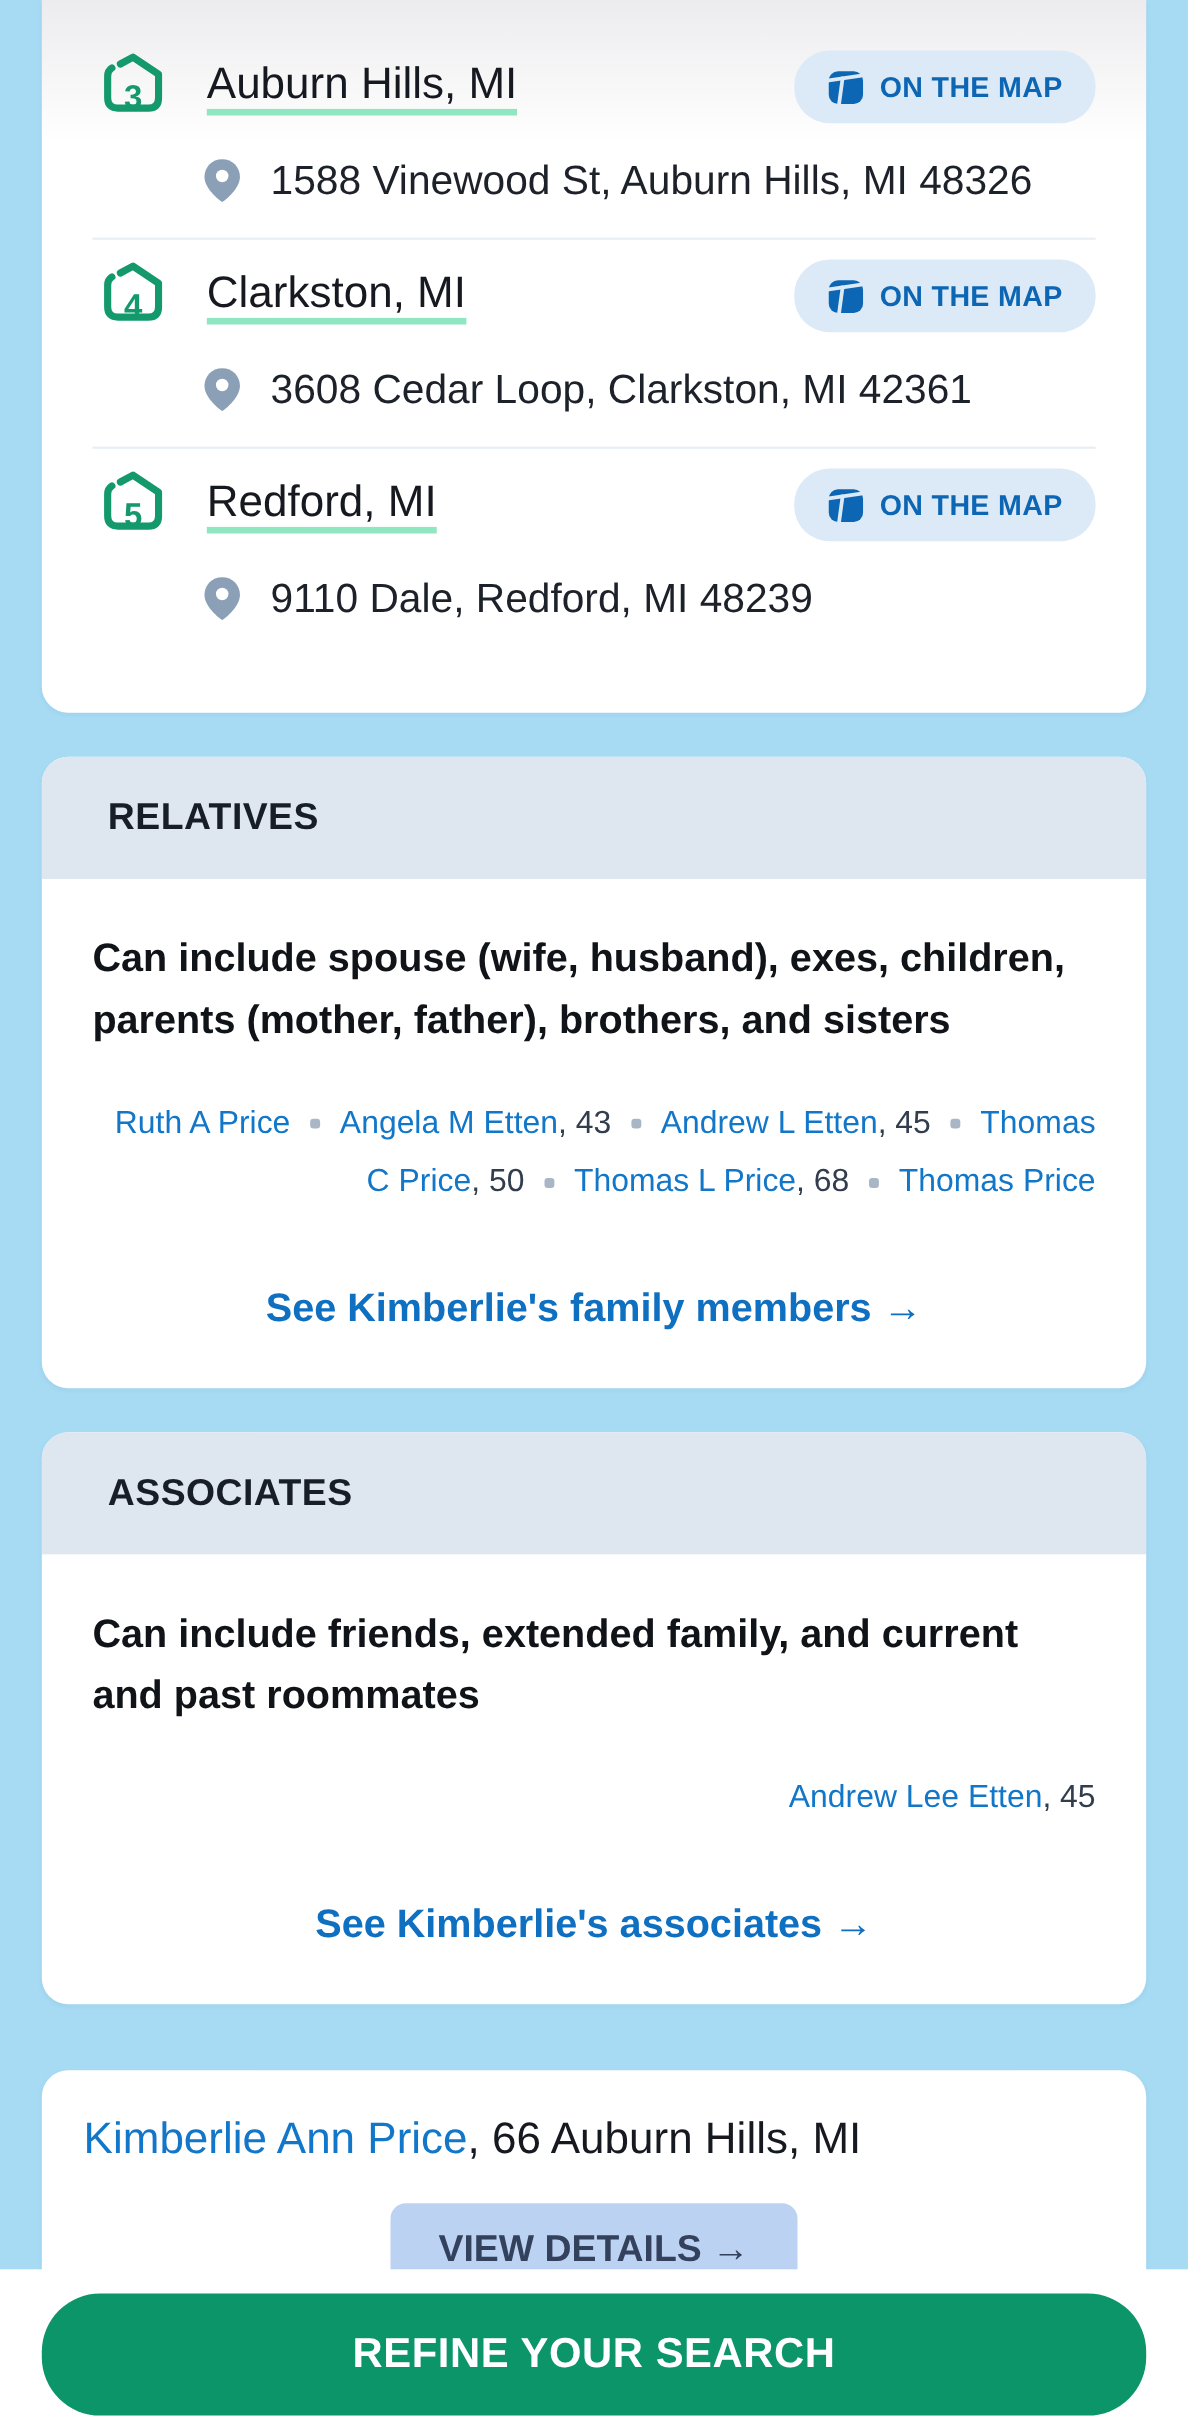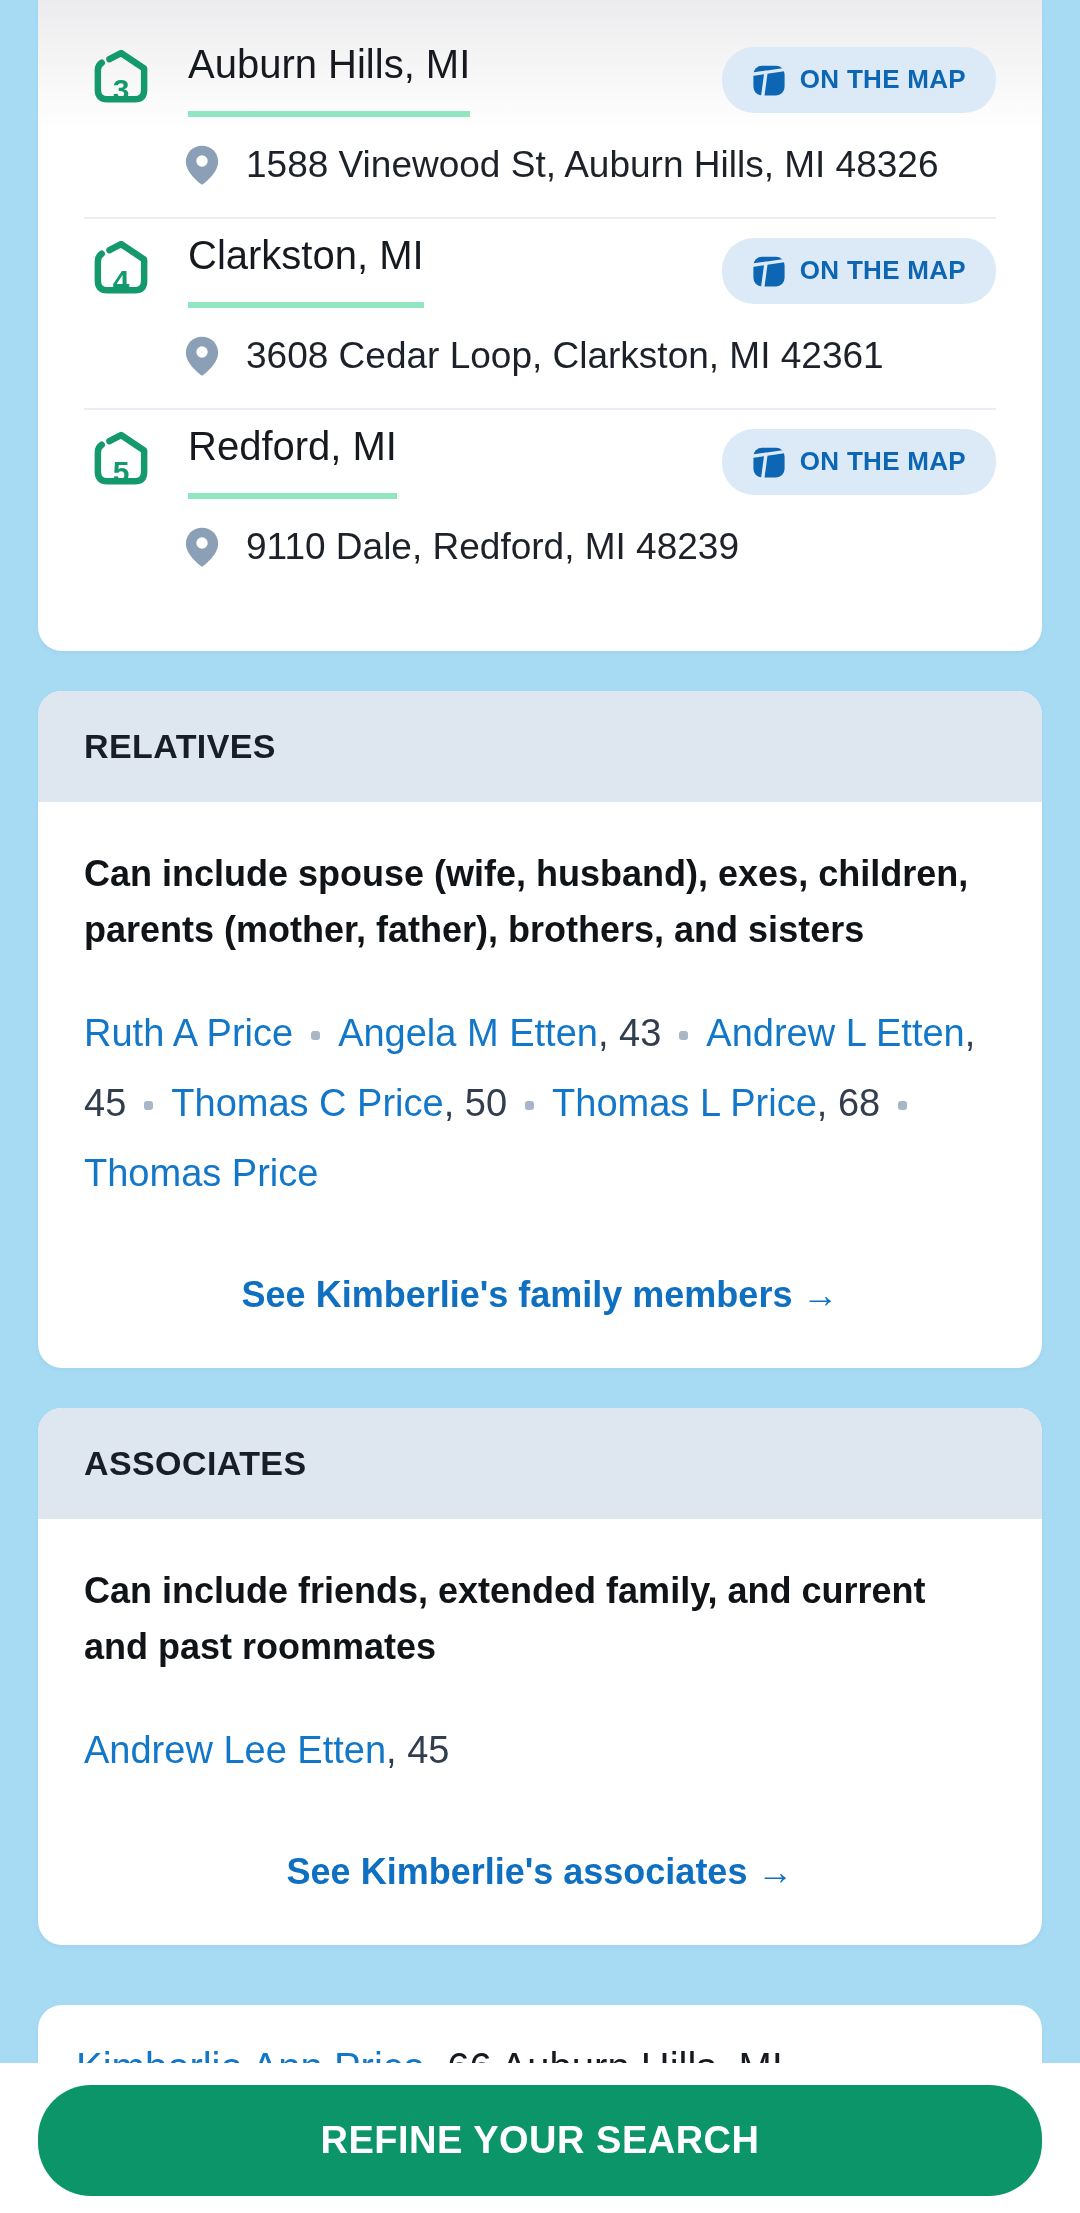--- a/index.html
+++ b/index.html
@@ -30,7 +30,7 @@
   }
   .loc-city {
     margin-left:30px; font-size:40px; font-weight:500; color:#16191f;
-    display:inline-block; padding-bottom:24px; border-bottom:6px solid #90e6c0;
+    display:inline-block; padding-bottom:0; border-bottom:6px solid #90e6c0;
   }
   .loc-spacer { flex:1; }
   .map-pill {

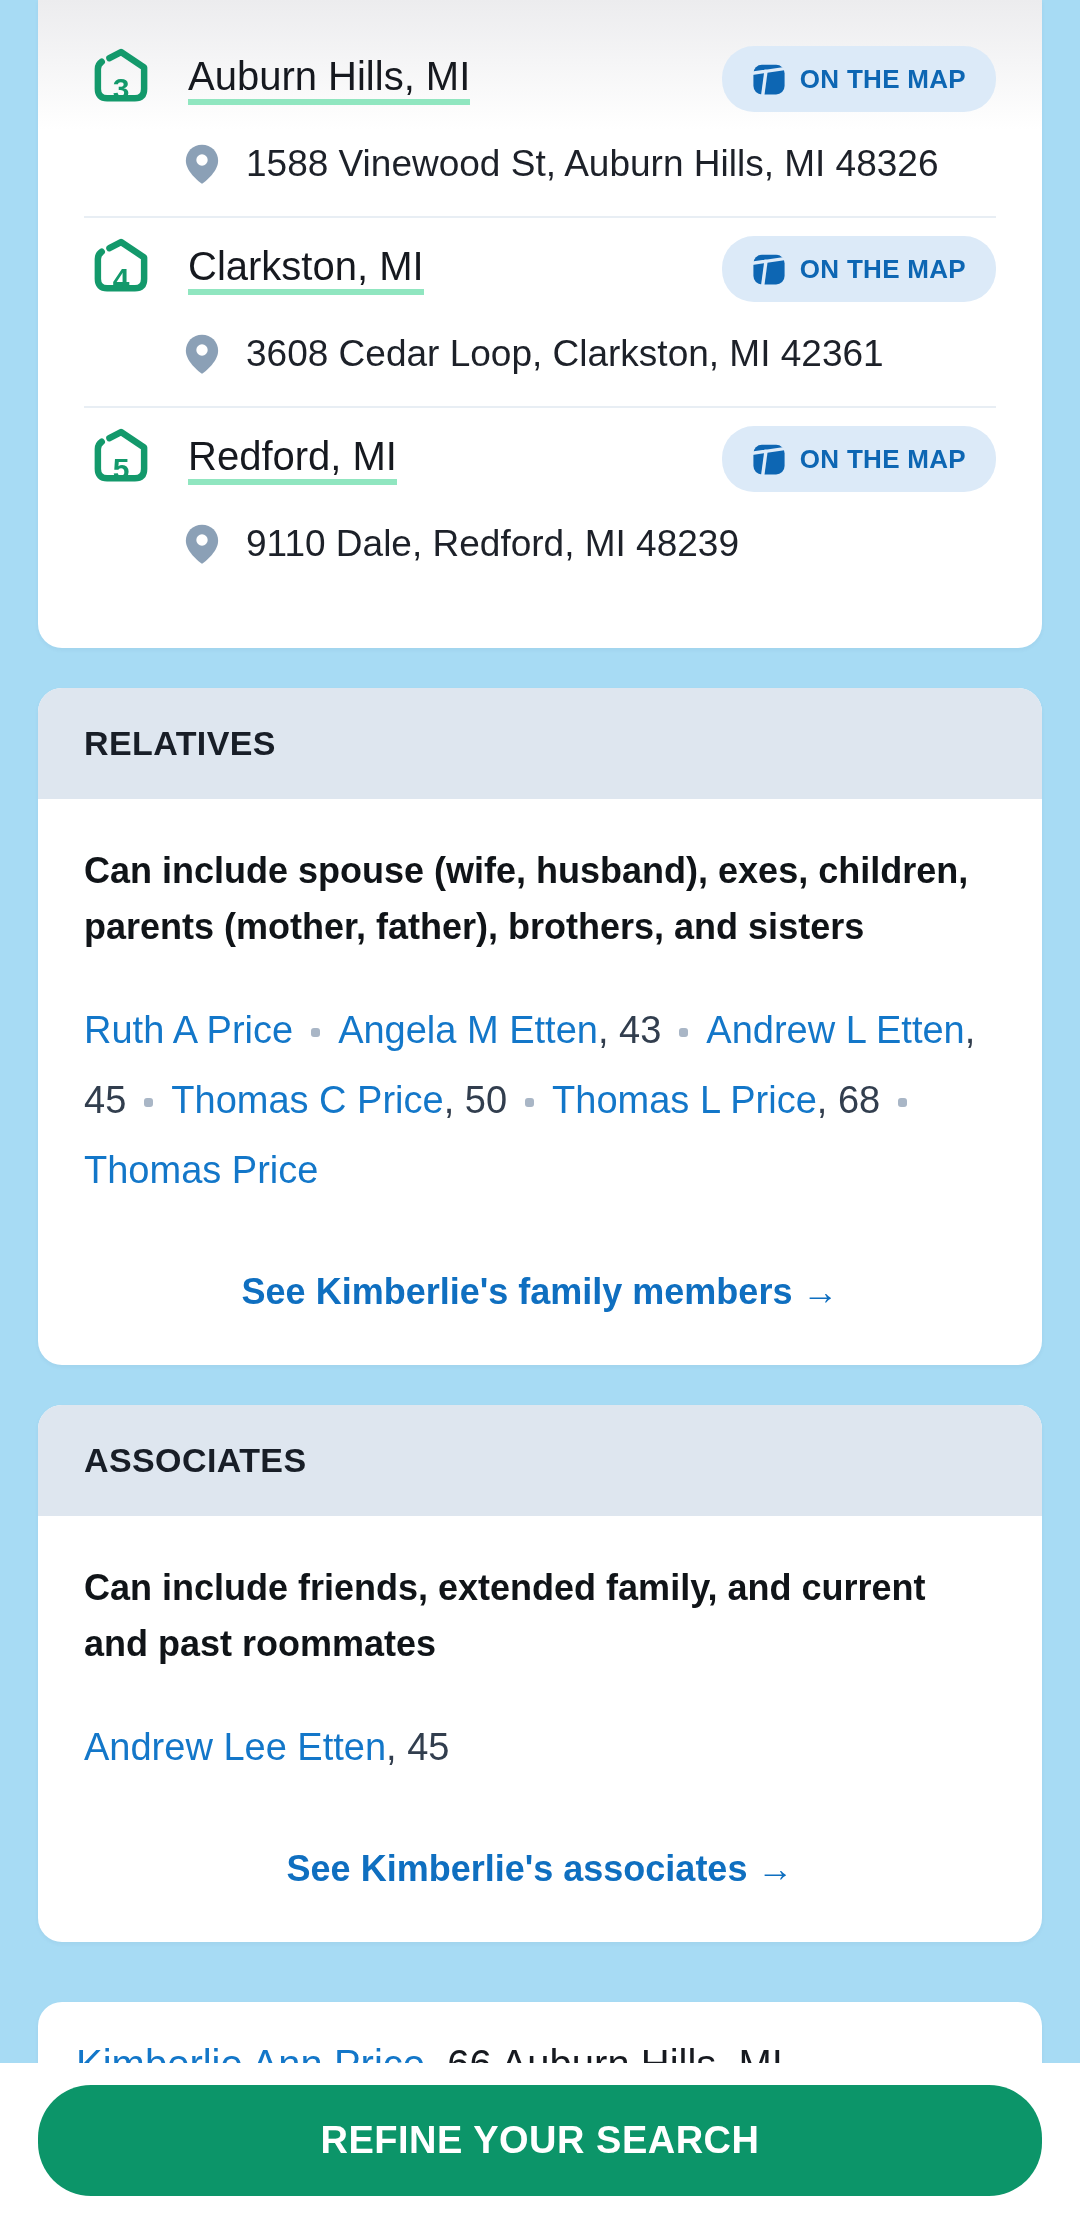--- a/index.html
+++ b/index.html
@@ -49,7 +49,7 @@
 
   
   .section-card { margin-top:40px; border-radius:24px; overflow:hidden; }
-  .section-header { background:#dee6ef; padding:36px 46px; }
+  .section-header { background:#dee6ef; padding:36px 60px; }
   .section-title { font-size:34px; font-weight:700; color:#181e27; letter-spacing:.4px; }
   .section-body { padding:44px 46px 52px 46px; }
   .section-desc { font-size:36px; font-weight:700; color:#101418; line-height:1.55; }

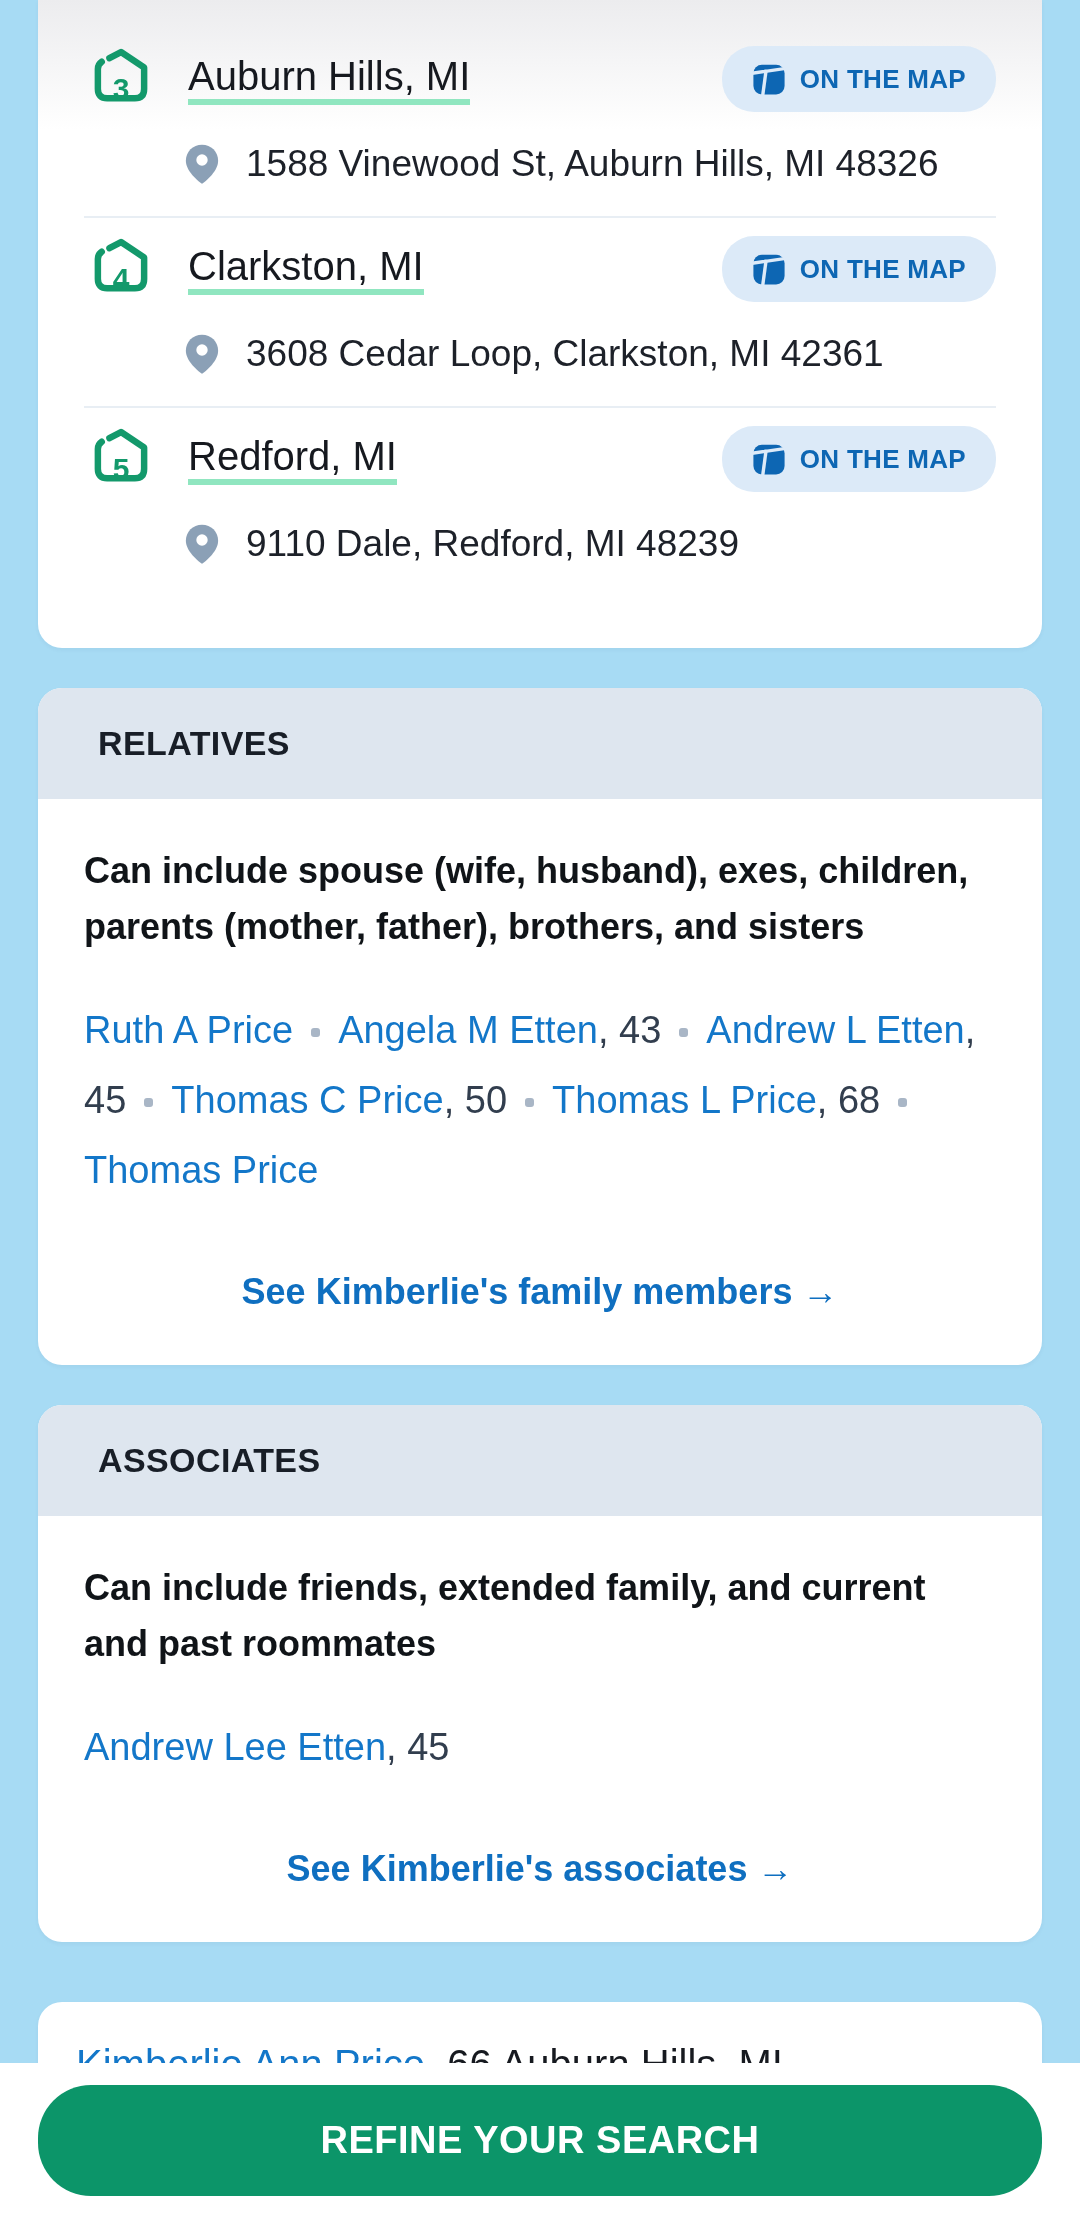--- a/index.html
+++ b/index.html
@@ -53,7 +53,7 @@
   .section-title { font-size:34px; font-weight:700; color:#181e27; letter-spacing:.4px; }
   .section-body { padding:44px 46px 52px 46px; }
   .section-desc { font-size:36px; font-weight:700; color:#101418; line-height:1.55; }
-  .people { margin-top:40px; font-size:38px; line-height:1.85; }
+  .people { margin-top:40px; font-size:29px; line-height:1.85;text-align:right; }
   .person-link { color:#1377c9; font-weight:500; text-decoration:none; cursor:pointer; }
   .person-age { color:#323e4e; font-weight:500; }
   .dot {

